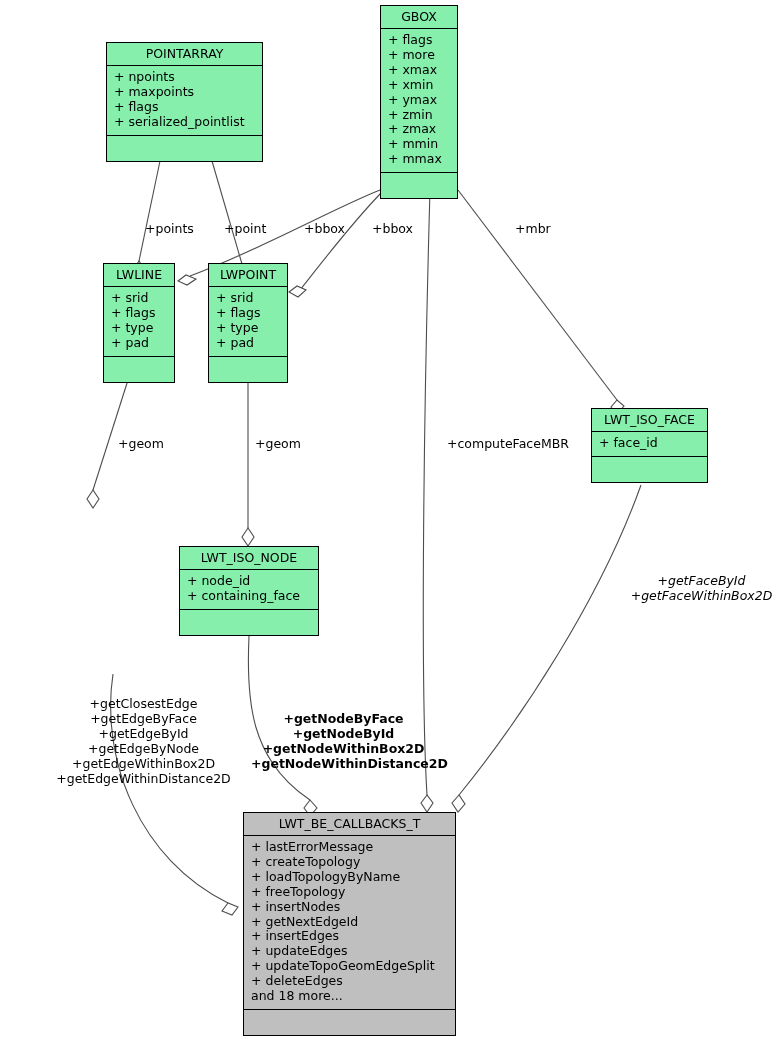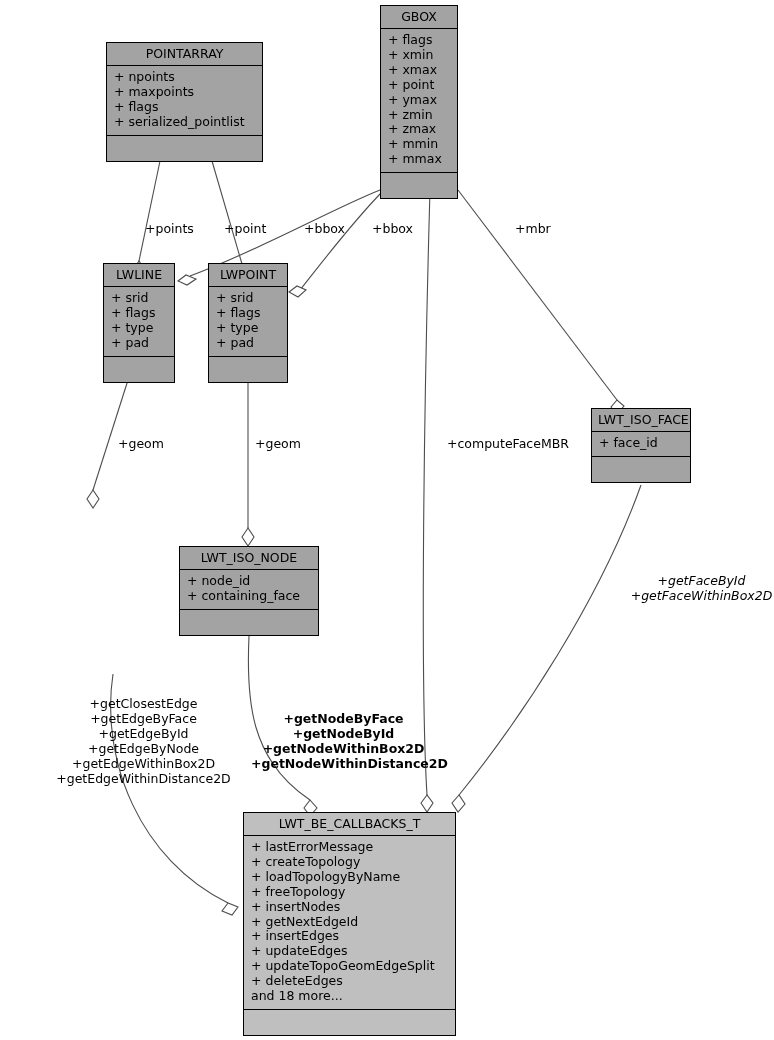--- a/index.html
+++ b/index.html
@@ -25,7 +25,7 @@
     position: absolute;
     box-sizing: border-box;
     border: 1px solid #000000;
-    background: #a3a3a3;
+    background: #86efac;
     z-index: 5;
   }
   .uml-class.shaded {

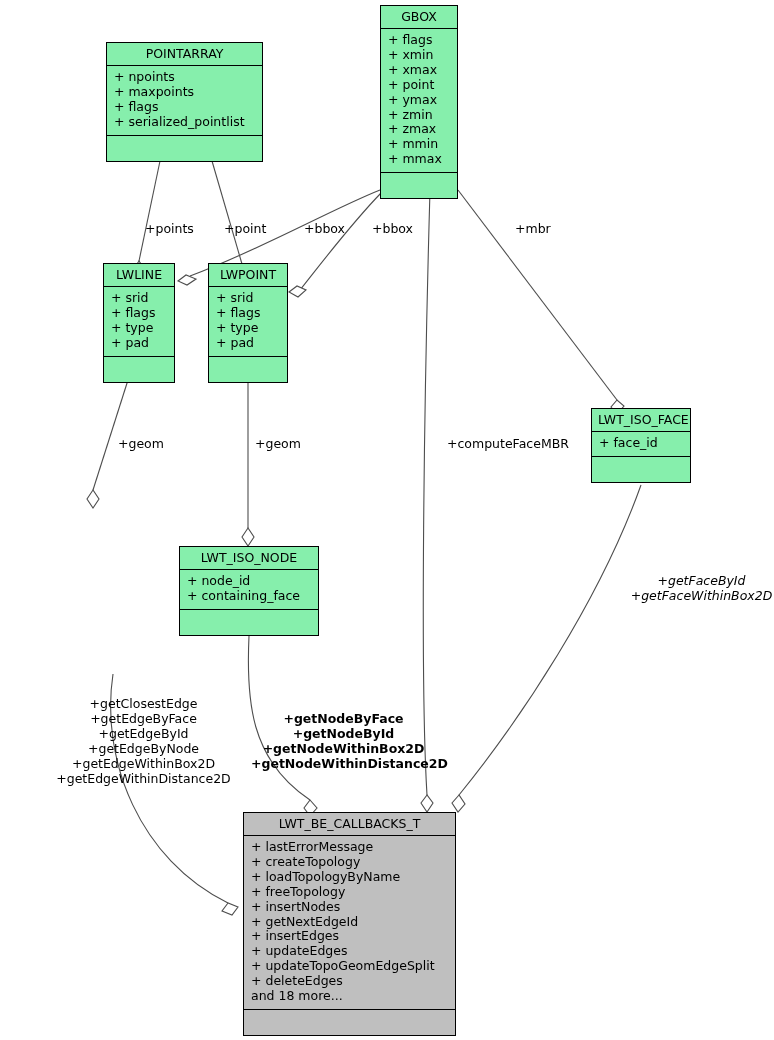--- a/index.html
+++ b/index.html
@@ -134,7 +134,7 @@
     <div class="uml-name">GBOX</div>
     <div class="uml-attrs">
       <div>+ flags</div>
-      <div>+ xmin</div>
+      <div>+ more</div>
       <div>+ xmax</div>
       <div>+ point</div>
       <div>+ ymax</div>

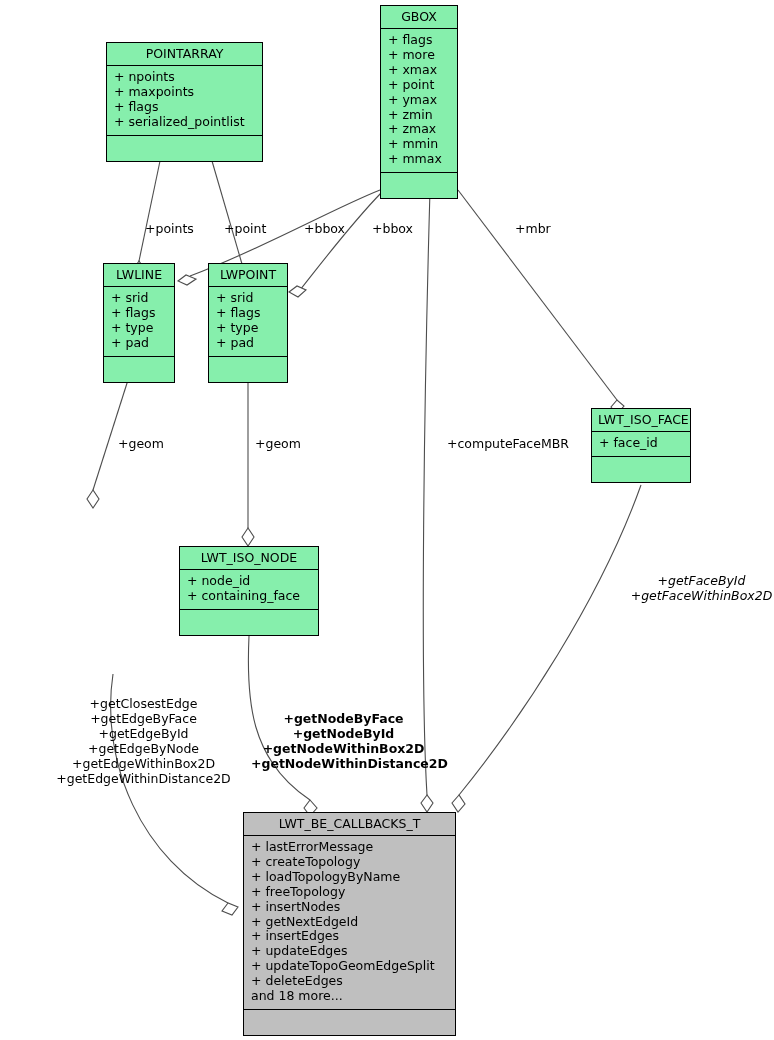--- a/index.html
+++ b/index.html
@@ -136,7 +136,7 @@
       <div>+ flags</div>
       <div>+ more</div>
       <div>+ xmax</div>
-      <div>+ point</div>
+      <div>+ xmin</div>
       <div>+ ymax</div>
       <div>+ zmin</div>
       <div>+ zmax</div>

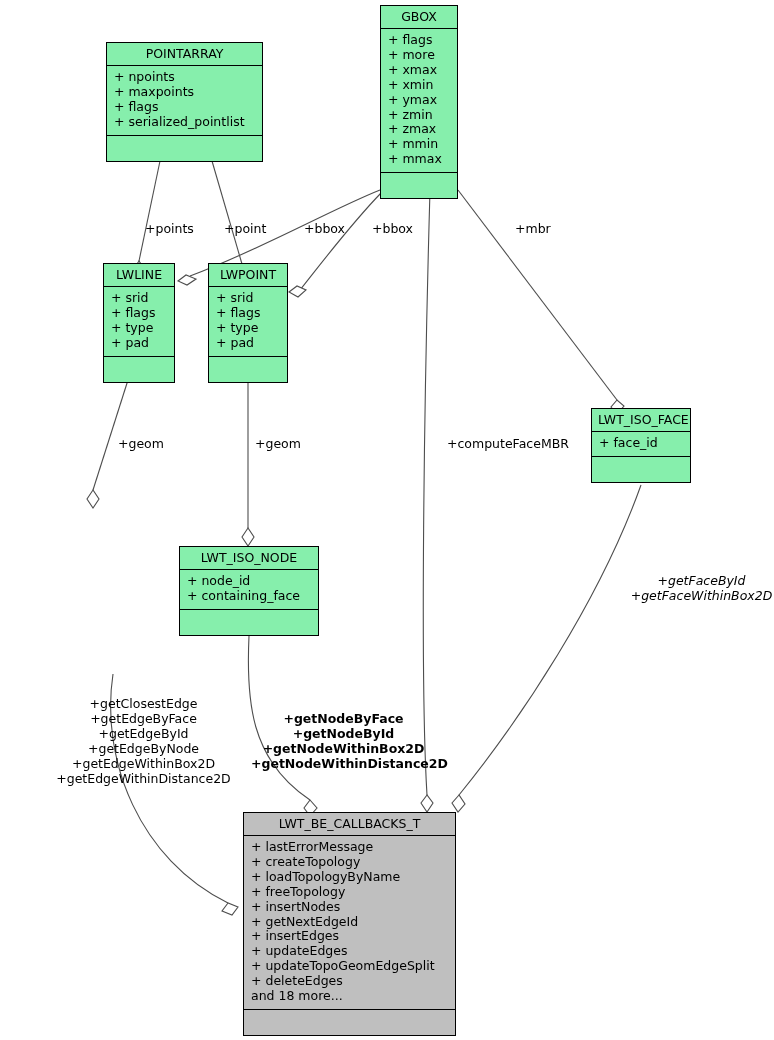--- a/index.html
+++ b/index.html
@@ -179,7 +179,7 @@
     <div class="uml-ops"></div>
   </div>
 
-  <div class="uml-class" style="left:591px; top:408px; width:100px;">
+  <div class="uml-class" style="left:591px; top:408px; width:117px;">
     <div class="uml-name">LWT_ISO_FACE</div>
     <div class="uml-attrs">
       <div>+ face_id</div>

